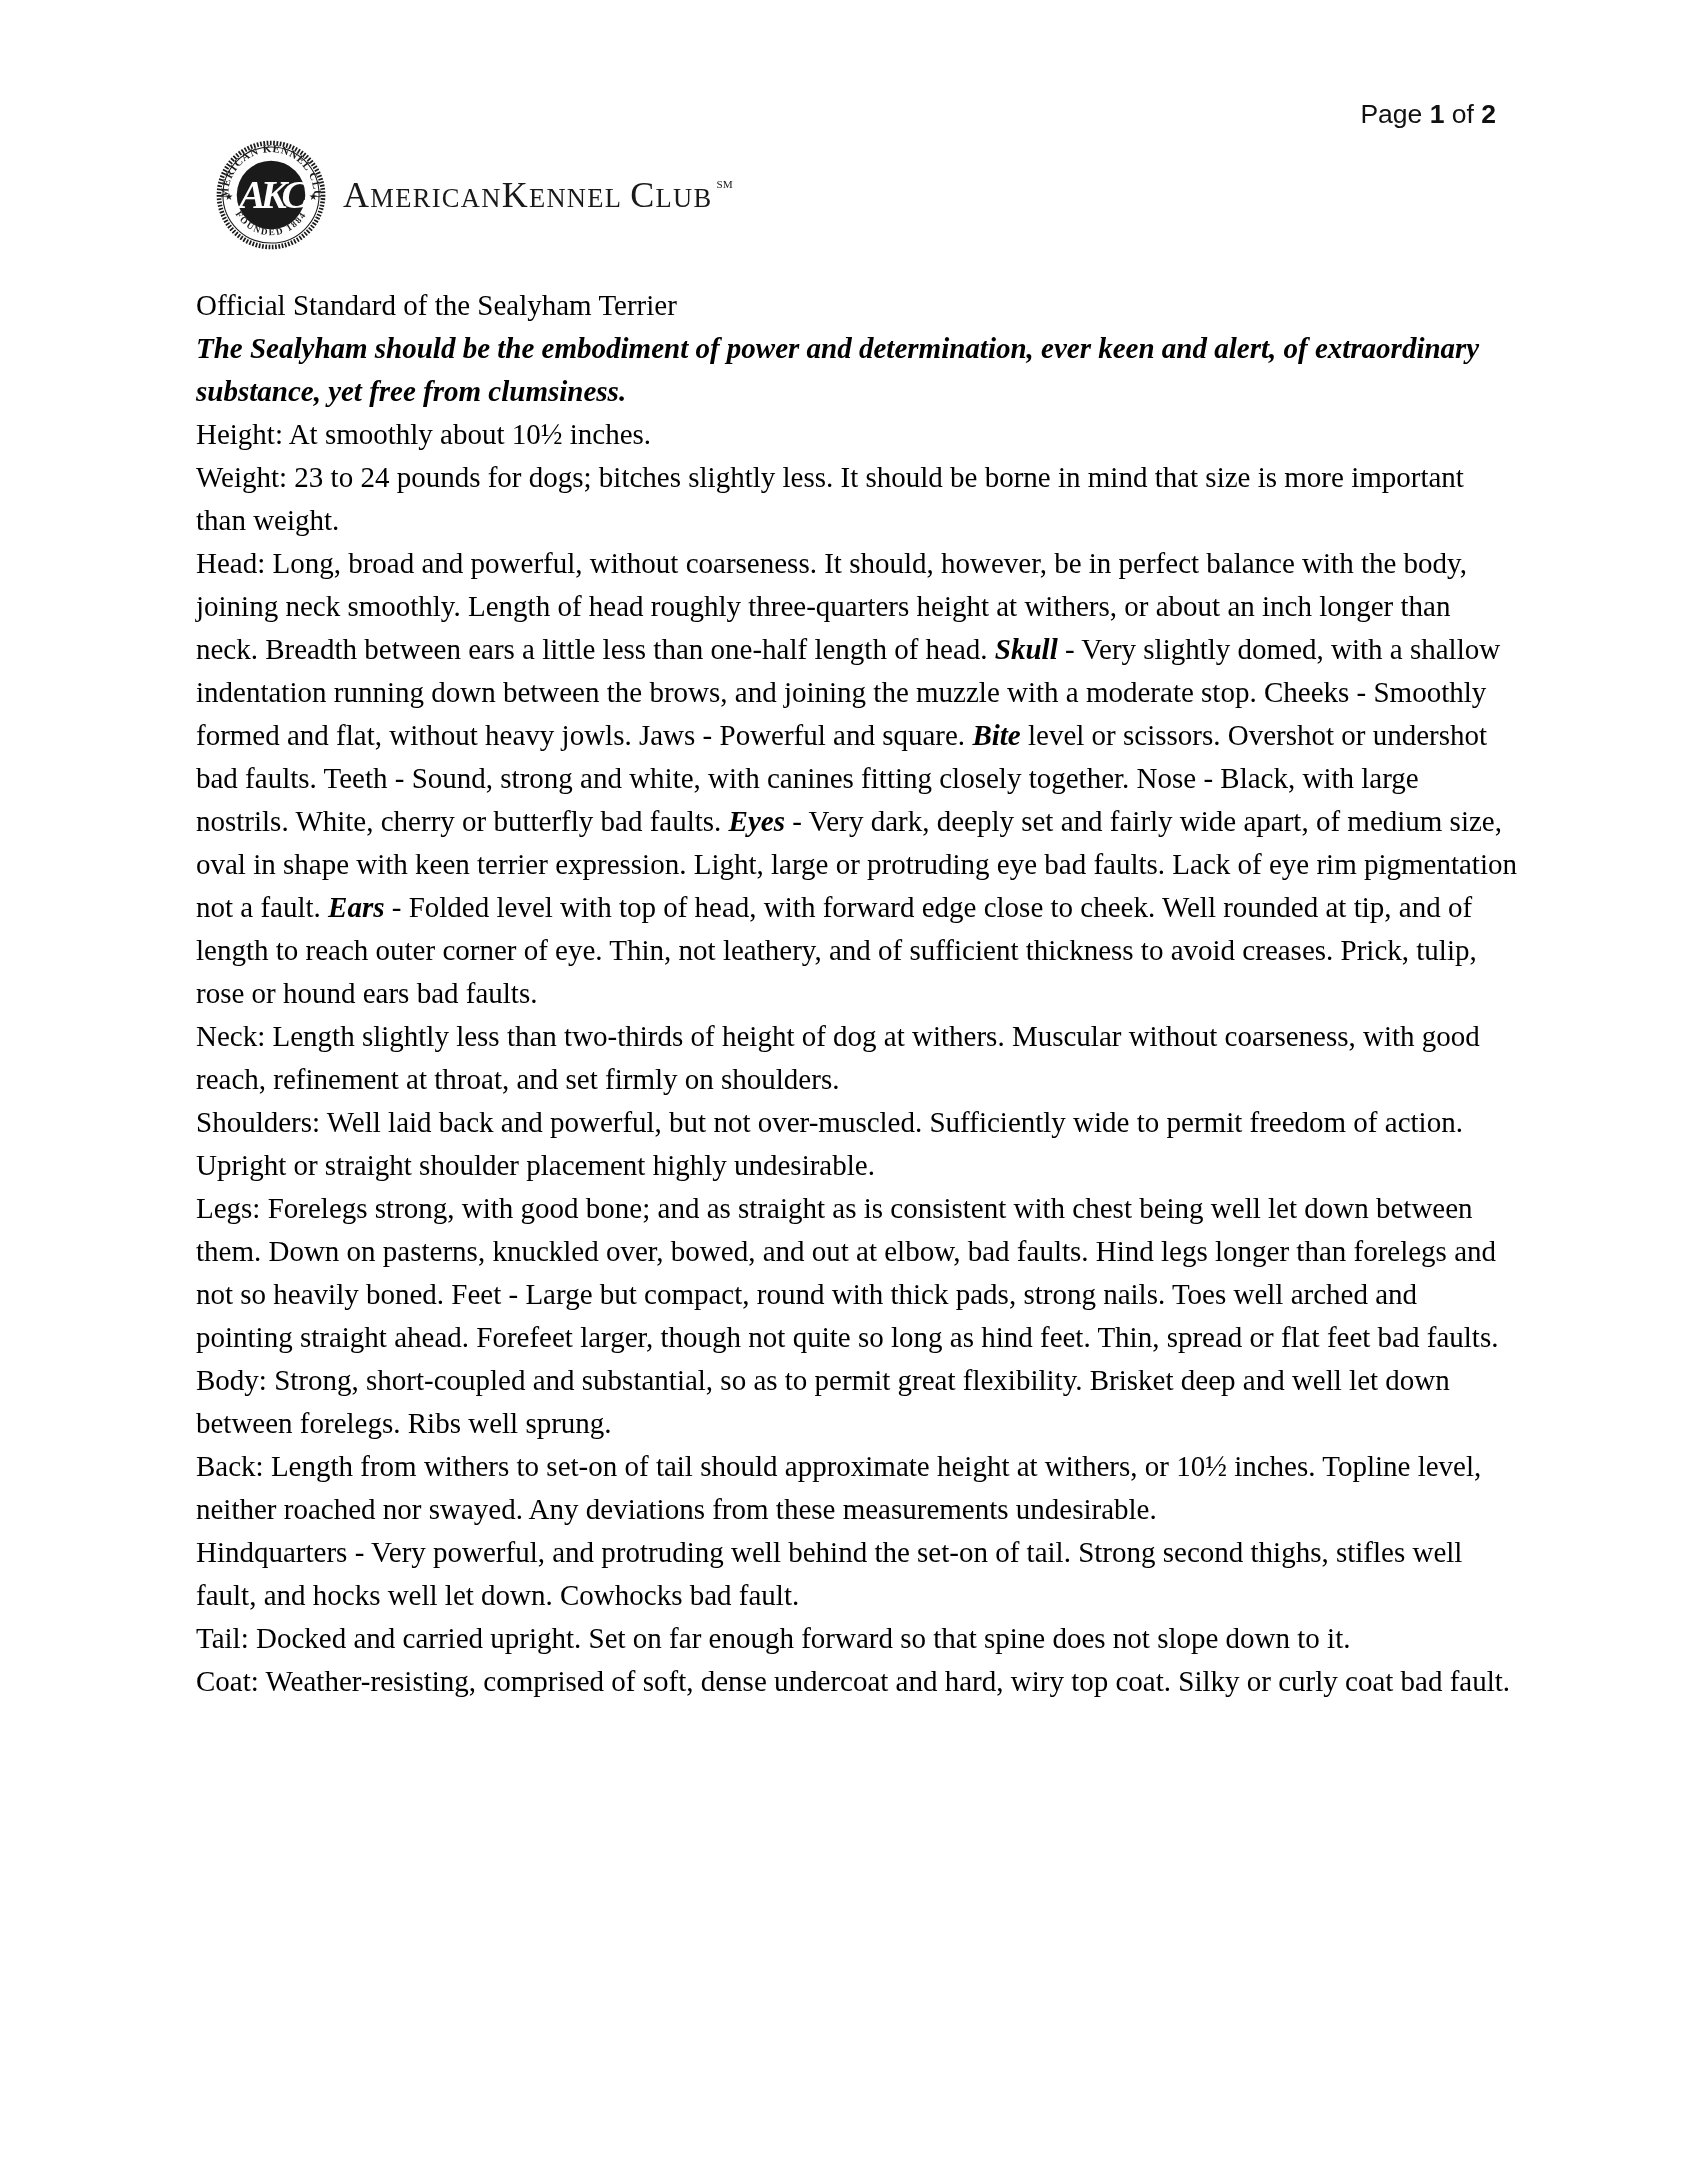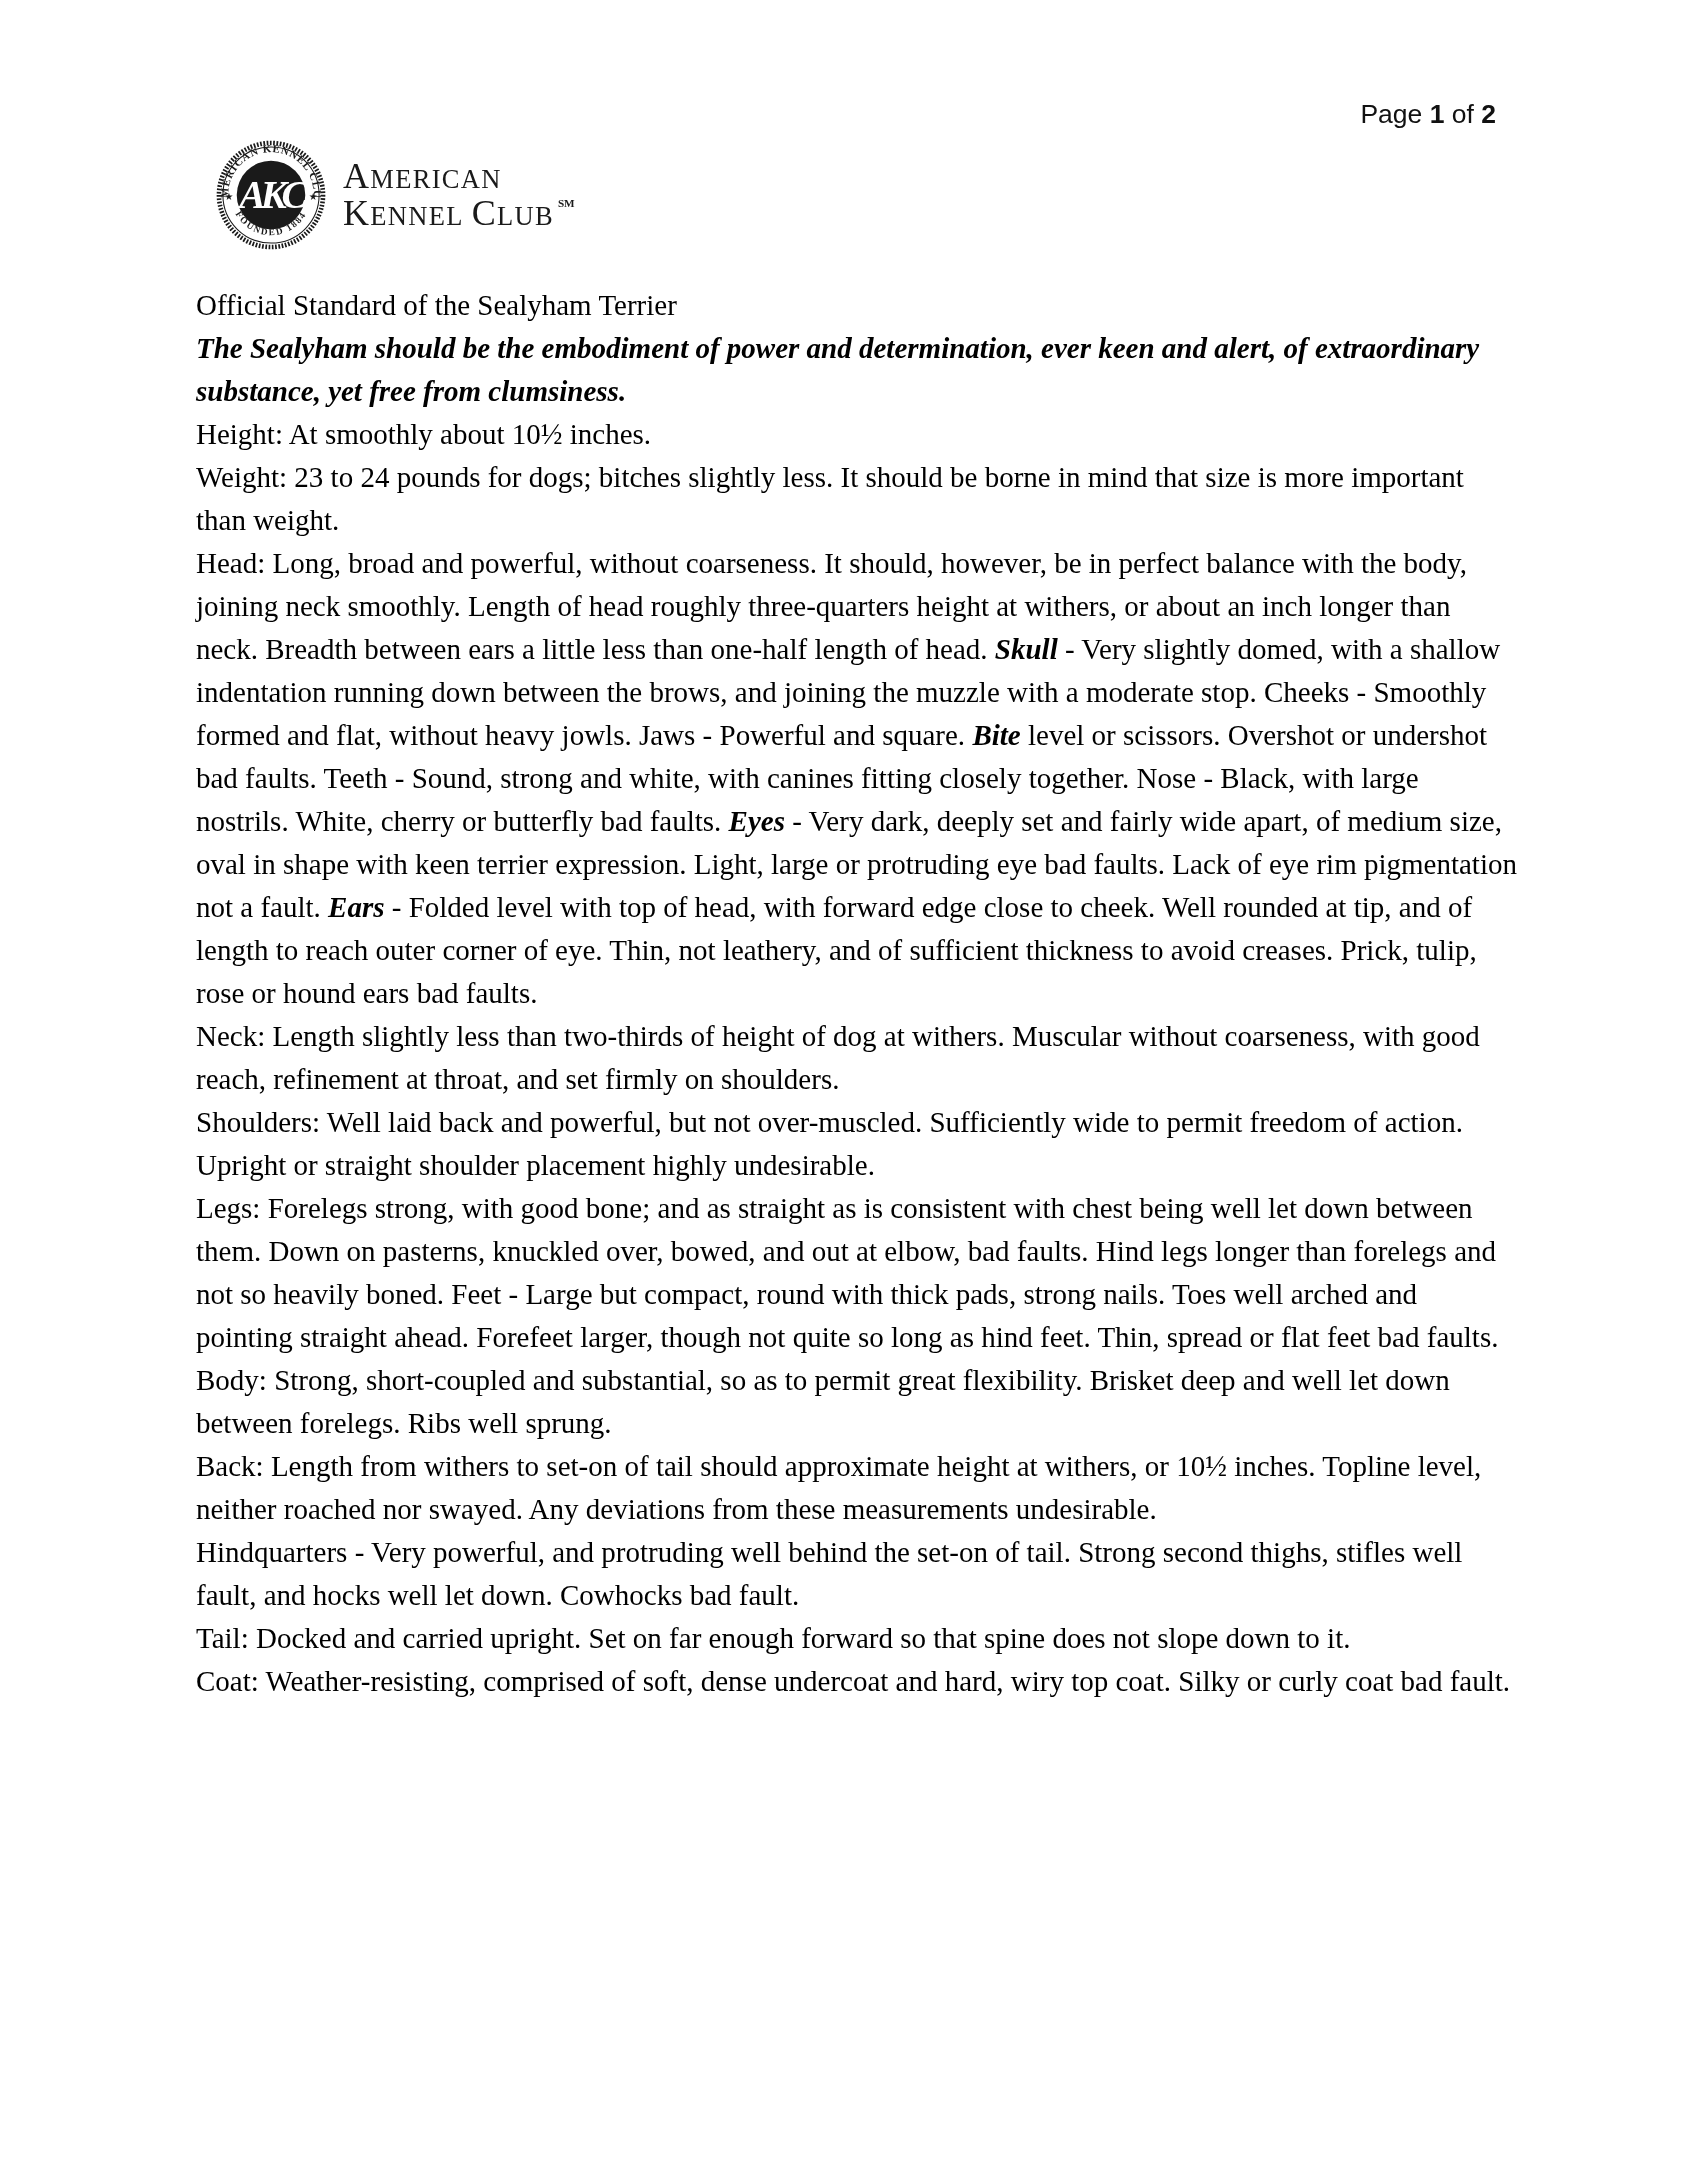--- a/index.html
+++ b/index.html
@@ -17,7 +17,7 @@
   
   .logo{position:absolute;left:215px;top:139px;display:flex;align-items:center;gap:16px;}
   .seal{width:112px;height:112px;display:block;}
-  .wordmark{display:flex;flex-direction:column;justify-content:center;color:#1a1a1a;line-height:1.02;}
+  .wordmark{display:flex;justify-content:center;color:#1a1a1a;line-height:1.02;}
   .wm-line{font-family:"Liberation Serif",serif;font-size:26.5px;letter-spacing:1.3px;white-space:nowrap;}
   .wm-big{font-size:36px;}
   .wm-c{margin-left:8px;}

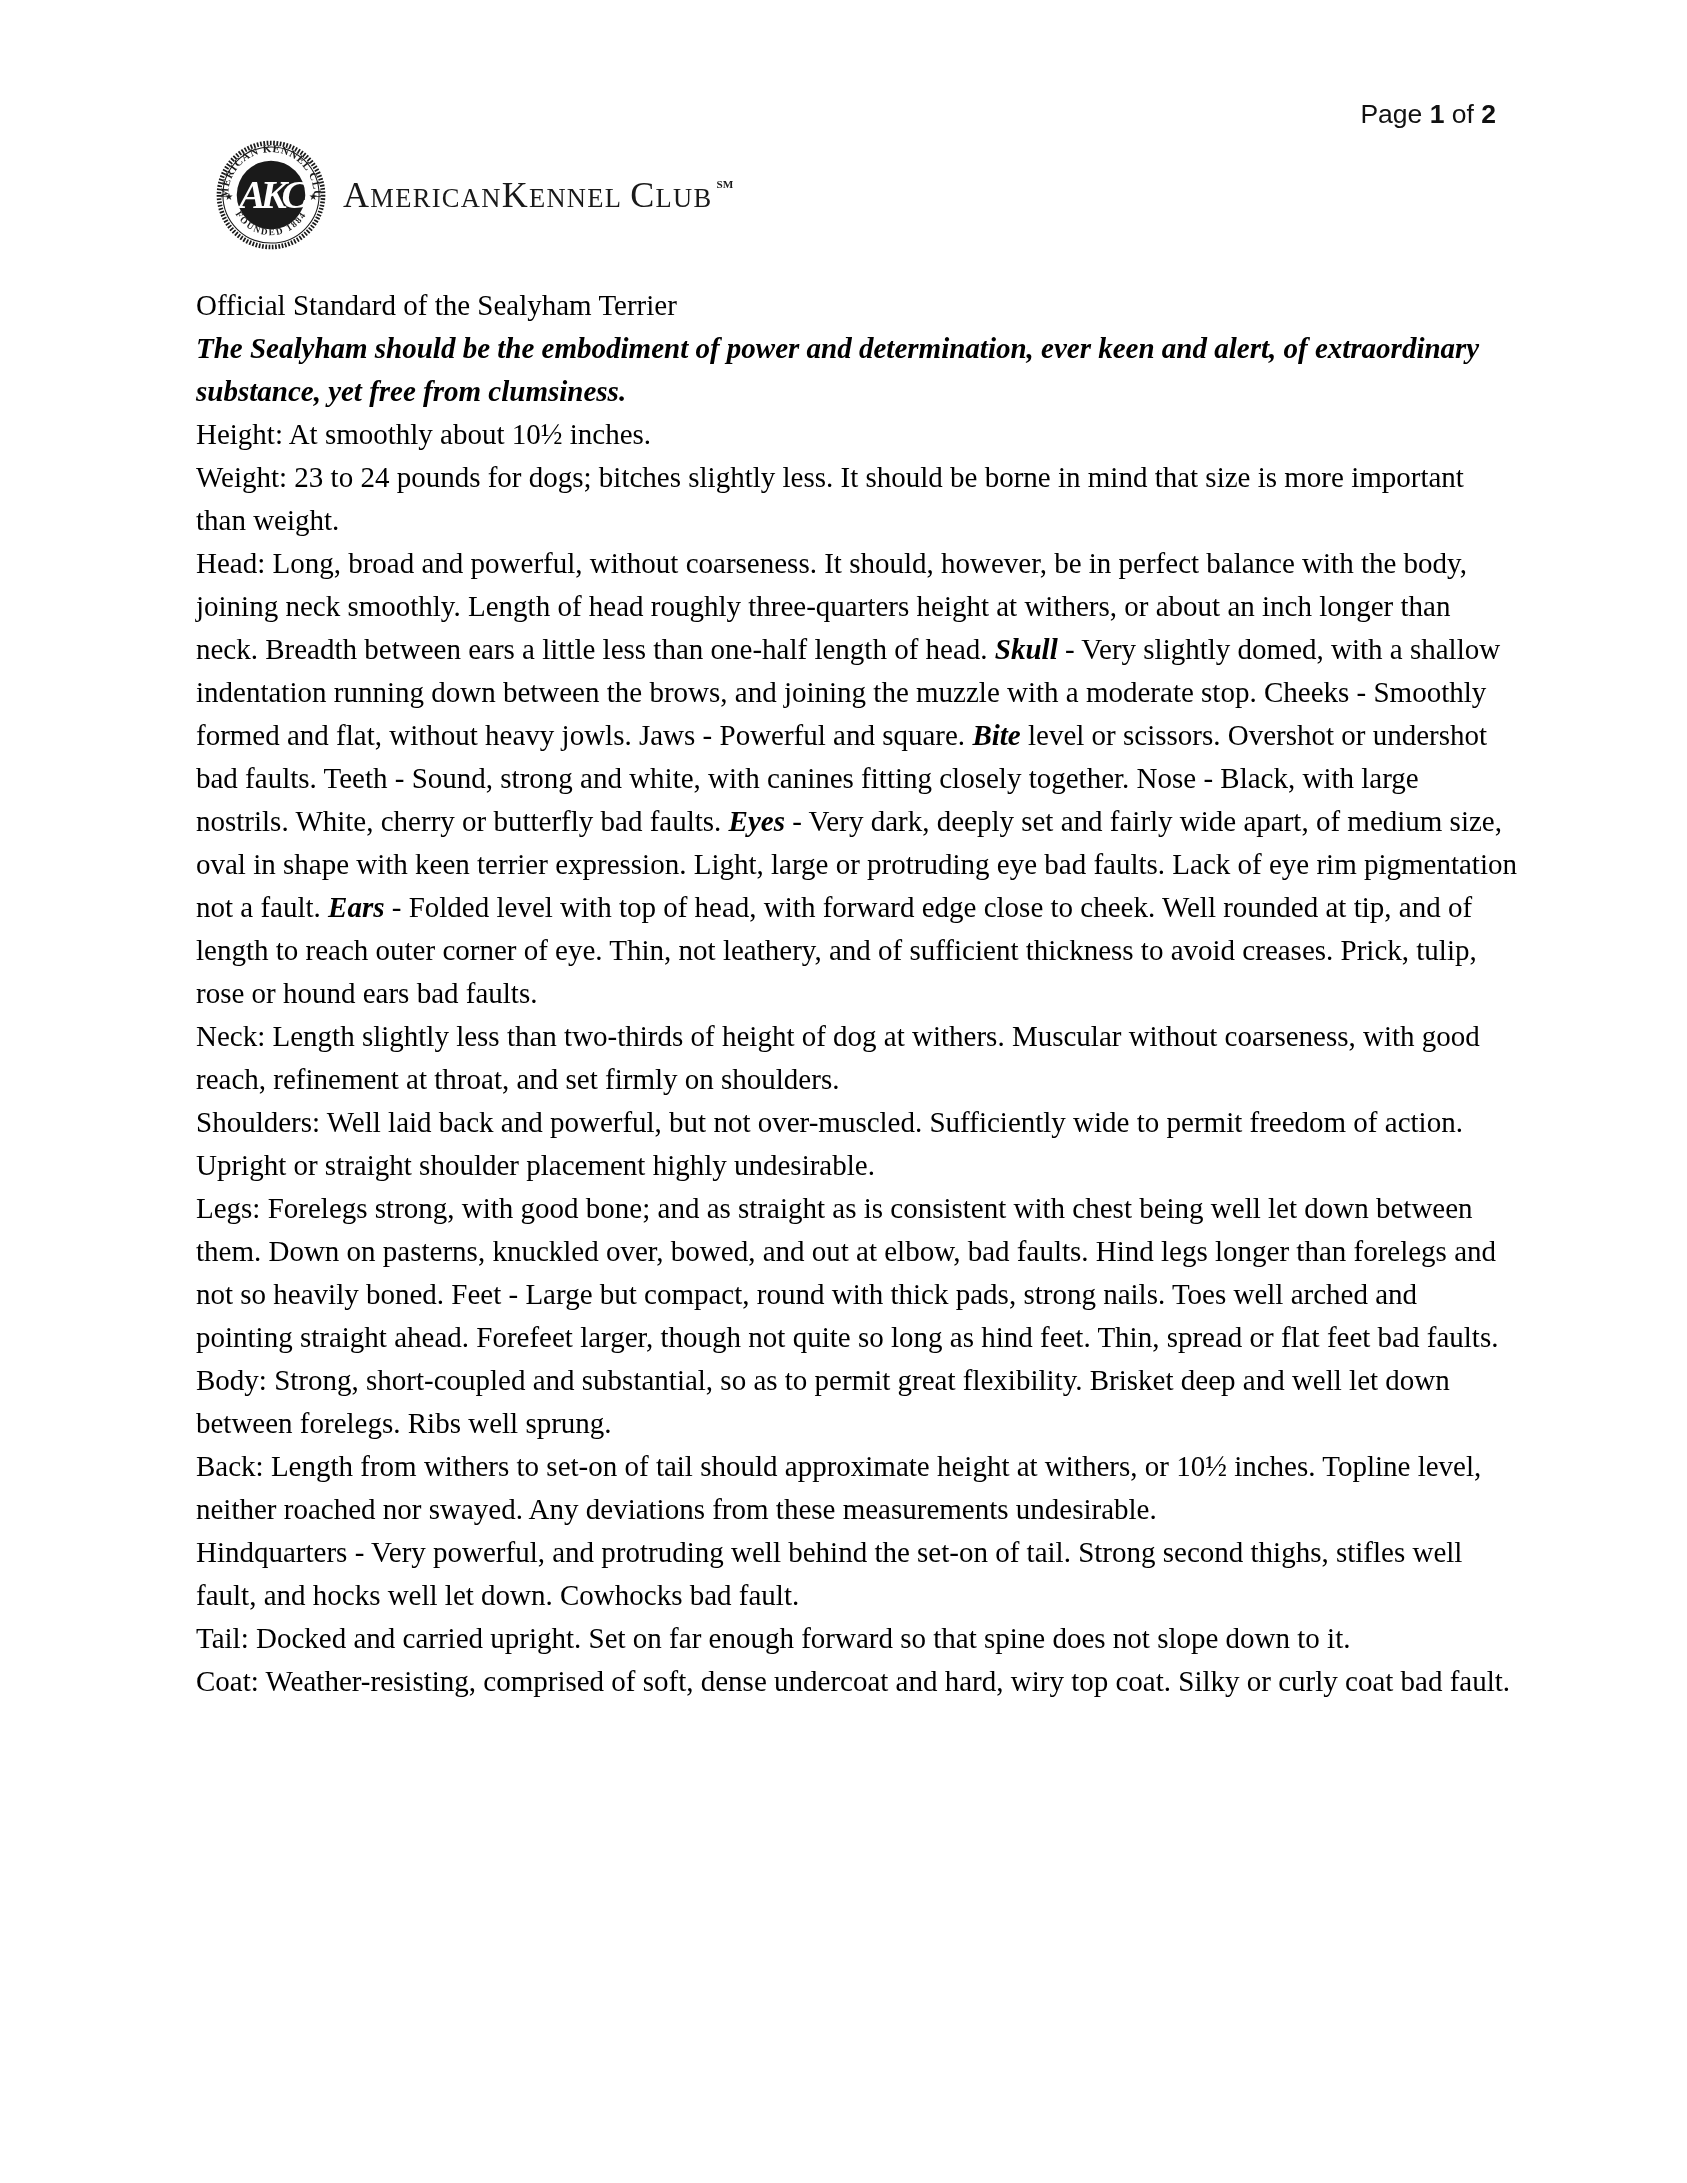--- a/index.html
+++ b/index.html
@@ -21,7 +21,7 @@
   .wm-line{font-family:"Liberation Serif",serif;font-size:26.5px;letter-spacing:1.3px;white-space:nowrap;}
   .wm-big{font-size:36px;}
   .wm-c{margin-left:8px;}
-  .wm-sm{font-size:11.2px;vertical-align:18.5px;margin-left:4px;letter-spacing:0;font-weight:bold;}
+  .wm-sm{font-size:11.2px;vertical-align:18.5px;margin-left:4px;letter-spacing:0;}
   
   .doc-body{
     position:absolute;left:196px;top:284px;width:1321px;

